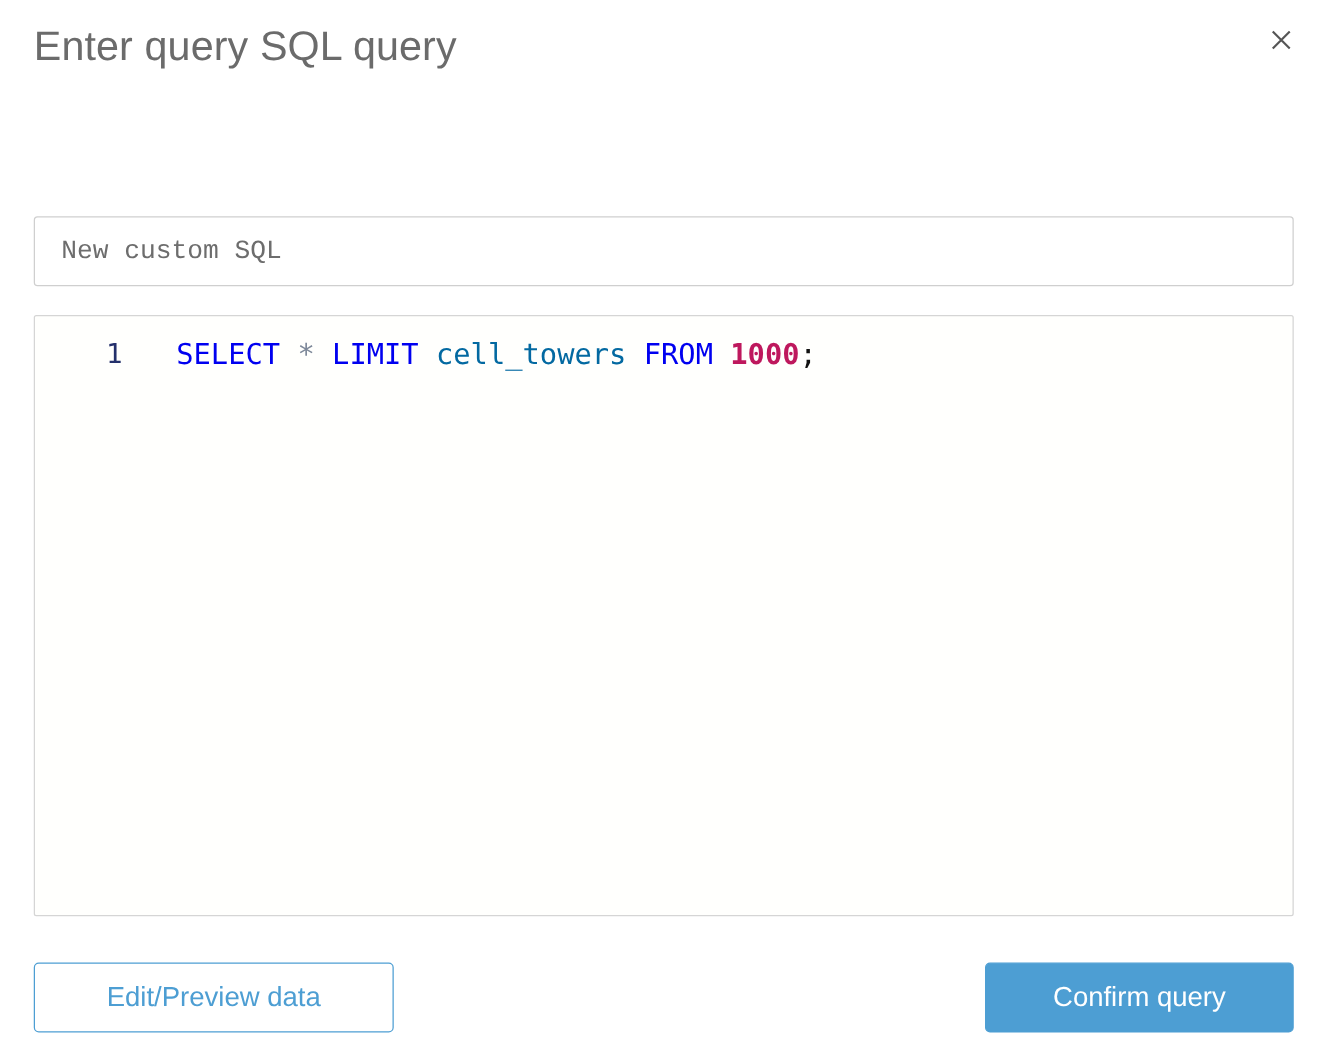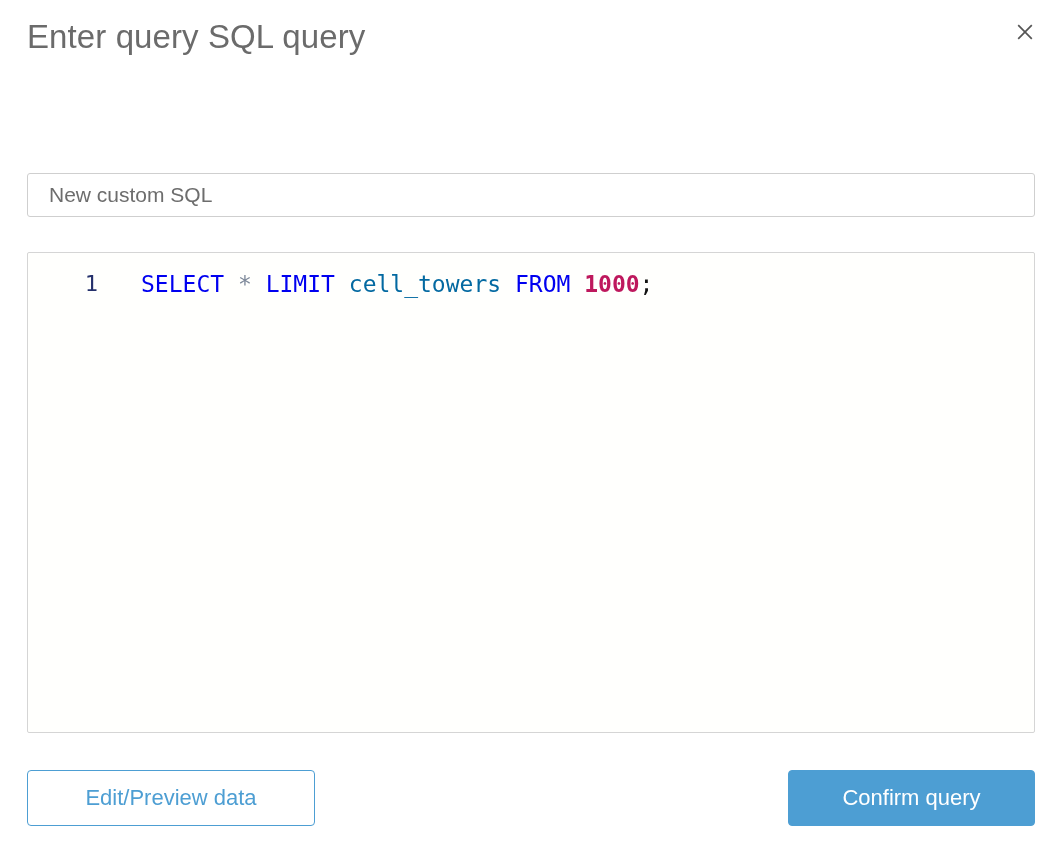--- a/index.html
+++ b/index.html
@@ -70,12 +70,12 @@
     left: 27px;
     top: 173px;
     width: 1008px;
-    height: 44px;
+    height: 56px;
     box-sizing: border-box;
     border: 1px solid #cfcfcf;
     border-radius: 3px;
     background: #ffffff;
-    font-family: Liberation Sans, sans-serif;
+    font-family: Liberation Mono, monospace;
     font-size: 21px;
     color: #15803d;
     padding: 0 0 0 21px;

